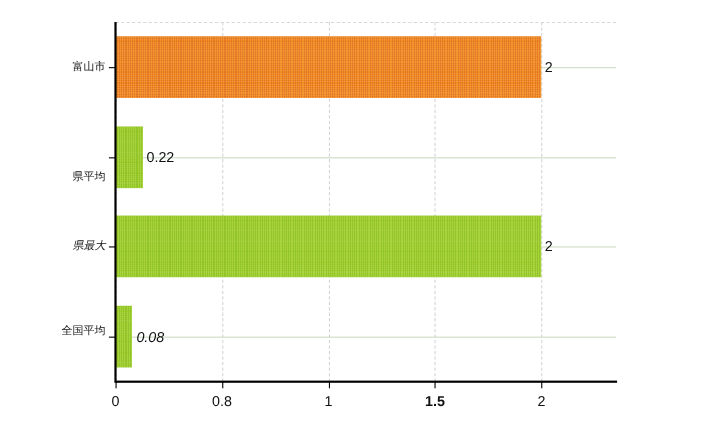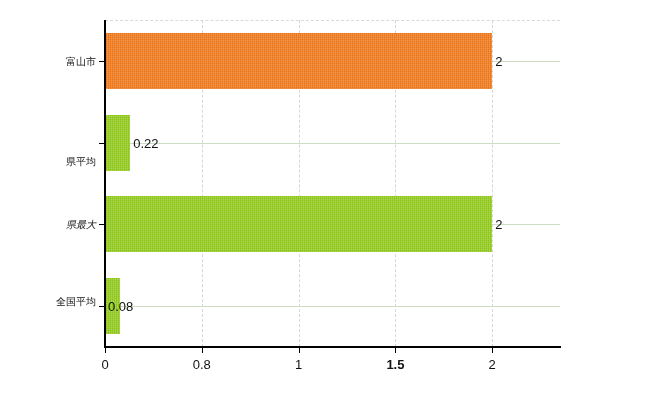--- a/index.html
+++ b/index.html
@@ -169,7 +169,7 @@
       <div class="value-label" style="left: 495.234px; top: 60.875px;">2</div>
       <div class="value-label" style="left: 133.17px; top: 142.625px;">0.22</div>
       <div class="value-label" style="left: 495.234px; top: 224.375px;">2</div>
-      <div class="value-label" style="left: 108px; top: 306.125px;">0.08</div>
+      <div class="value-label" style="left: 124px; top: 306.125px; font-style: italic;">0.08</div>
     </div>
 
 </div>

